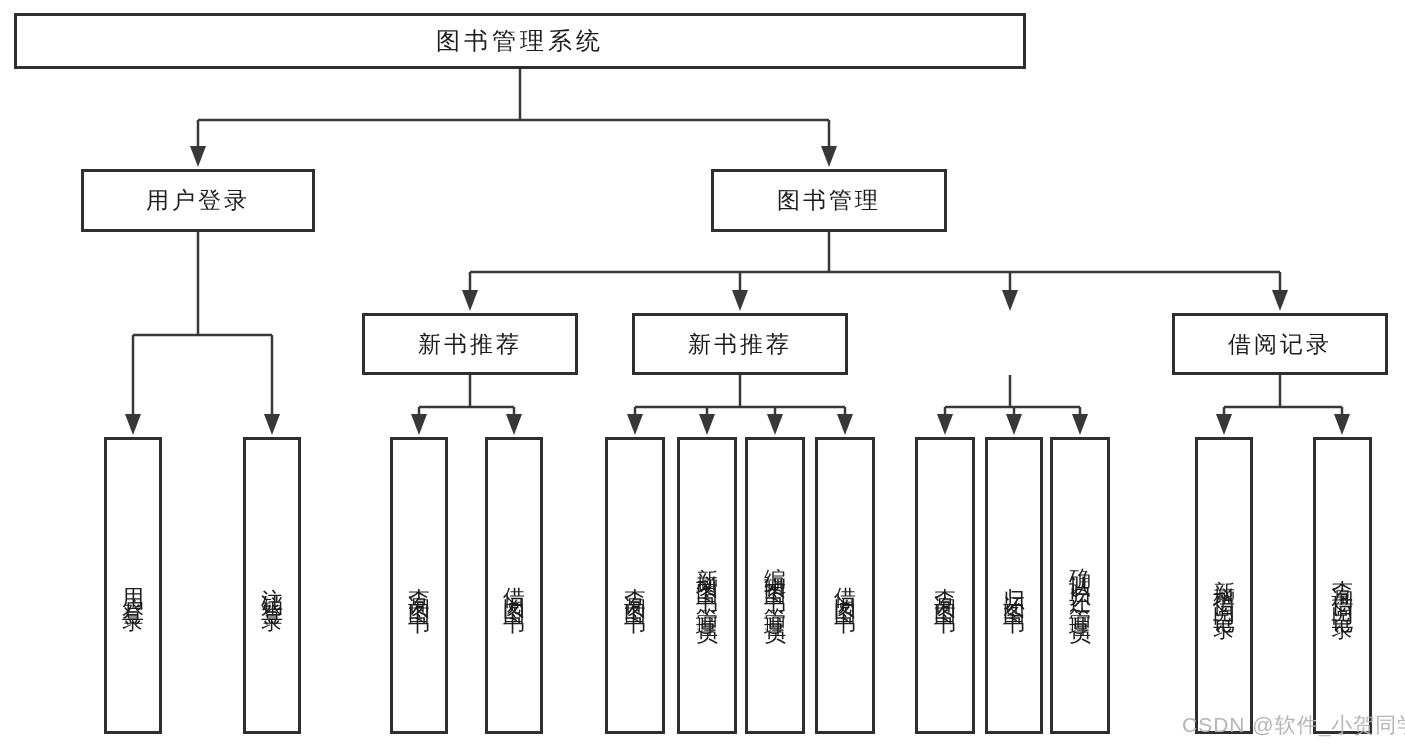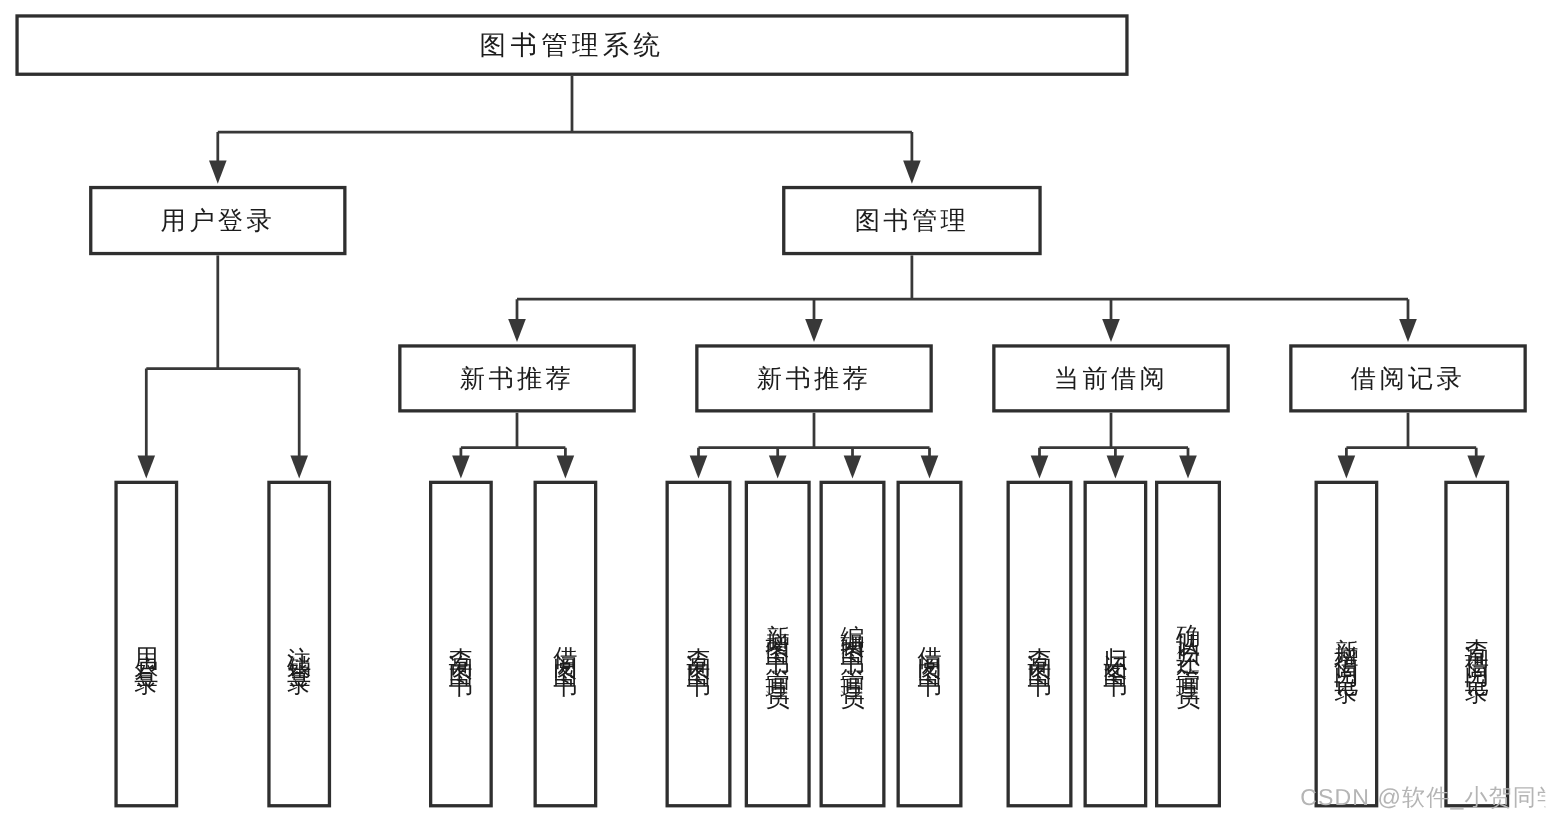--- a/index.html
+++ b/index.html
@@ -90,9 +90,6 @@
   <div class="box hnode" style="left:632px;top:313px;width:216px;height:62px;">
     <span>新书推荐</span>
   </div>
-  <div class="box hnode" style="left:902px;top:313px;width:216px;height:62px;">
-    <span>当前借阅</span>
-  </div>
   <div class="box hnode" style="left:1172px;top:313px;width:216px;height:62px;">
     <span>借阅记录</span>
   </div>

